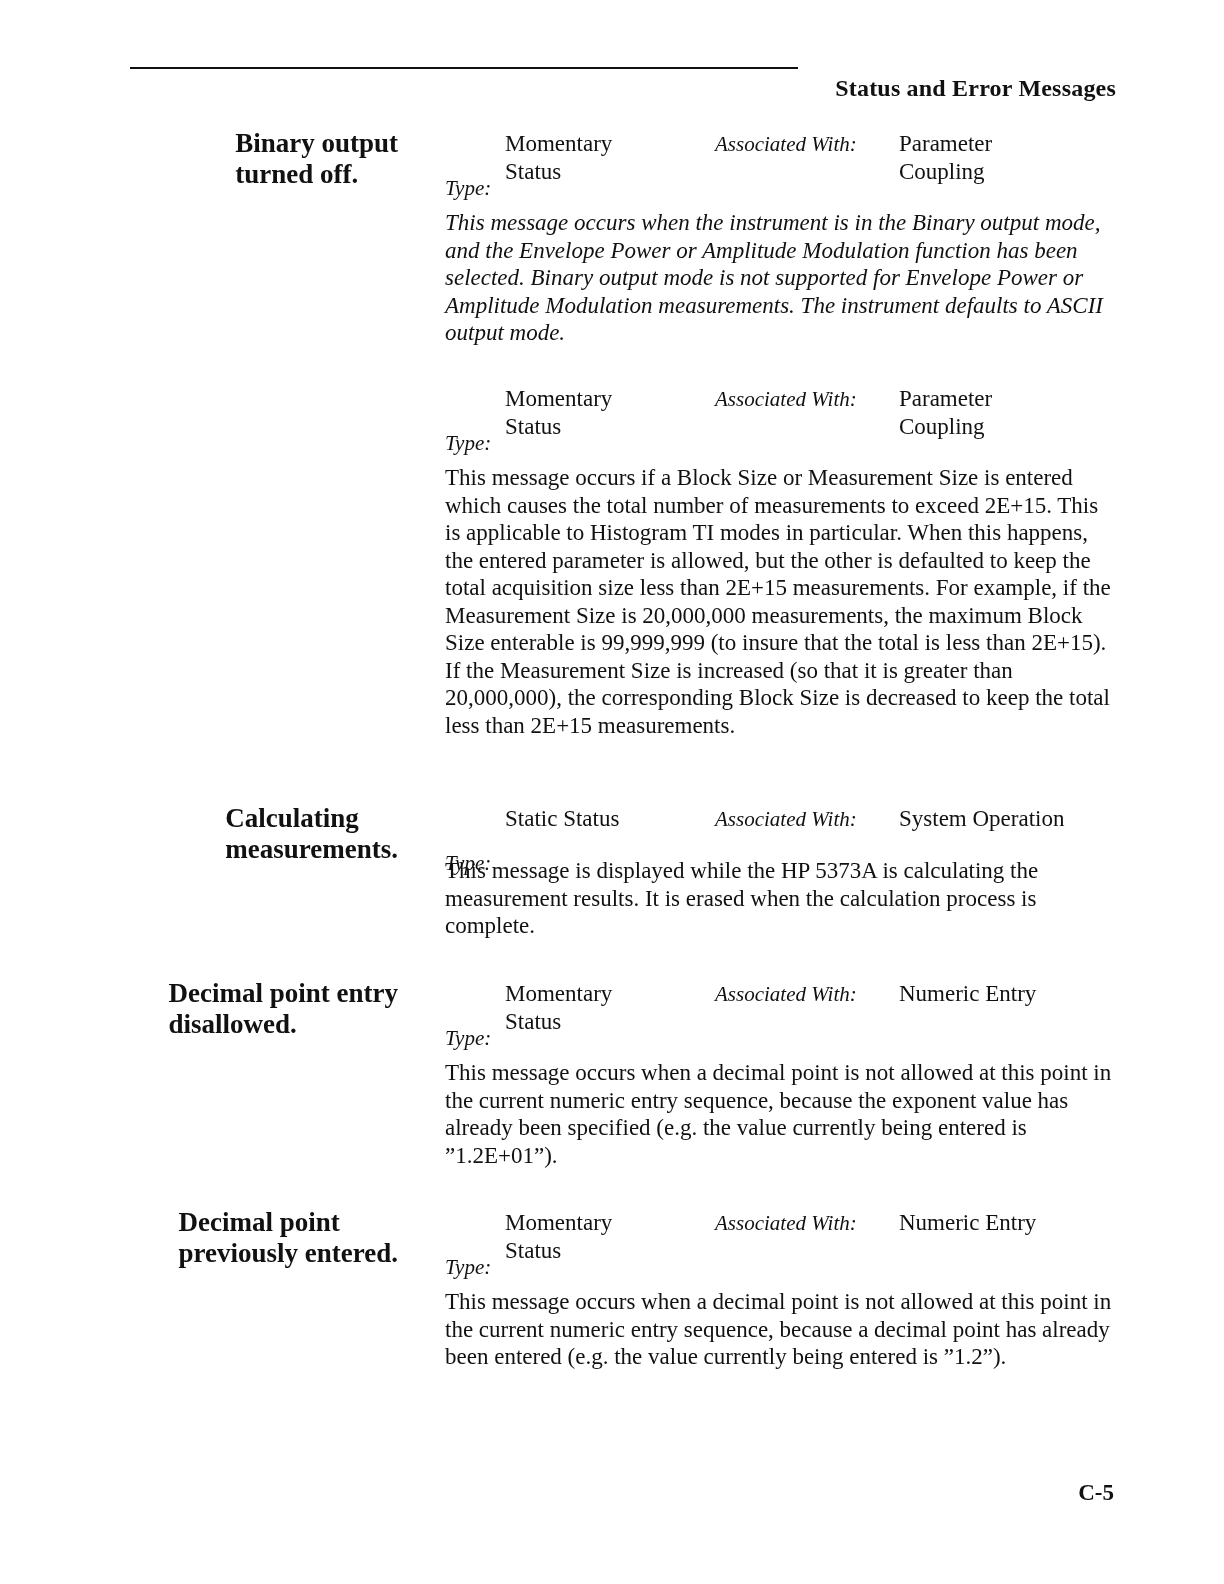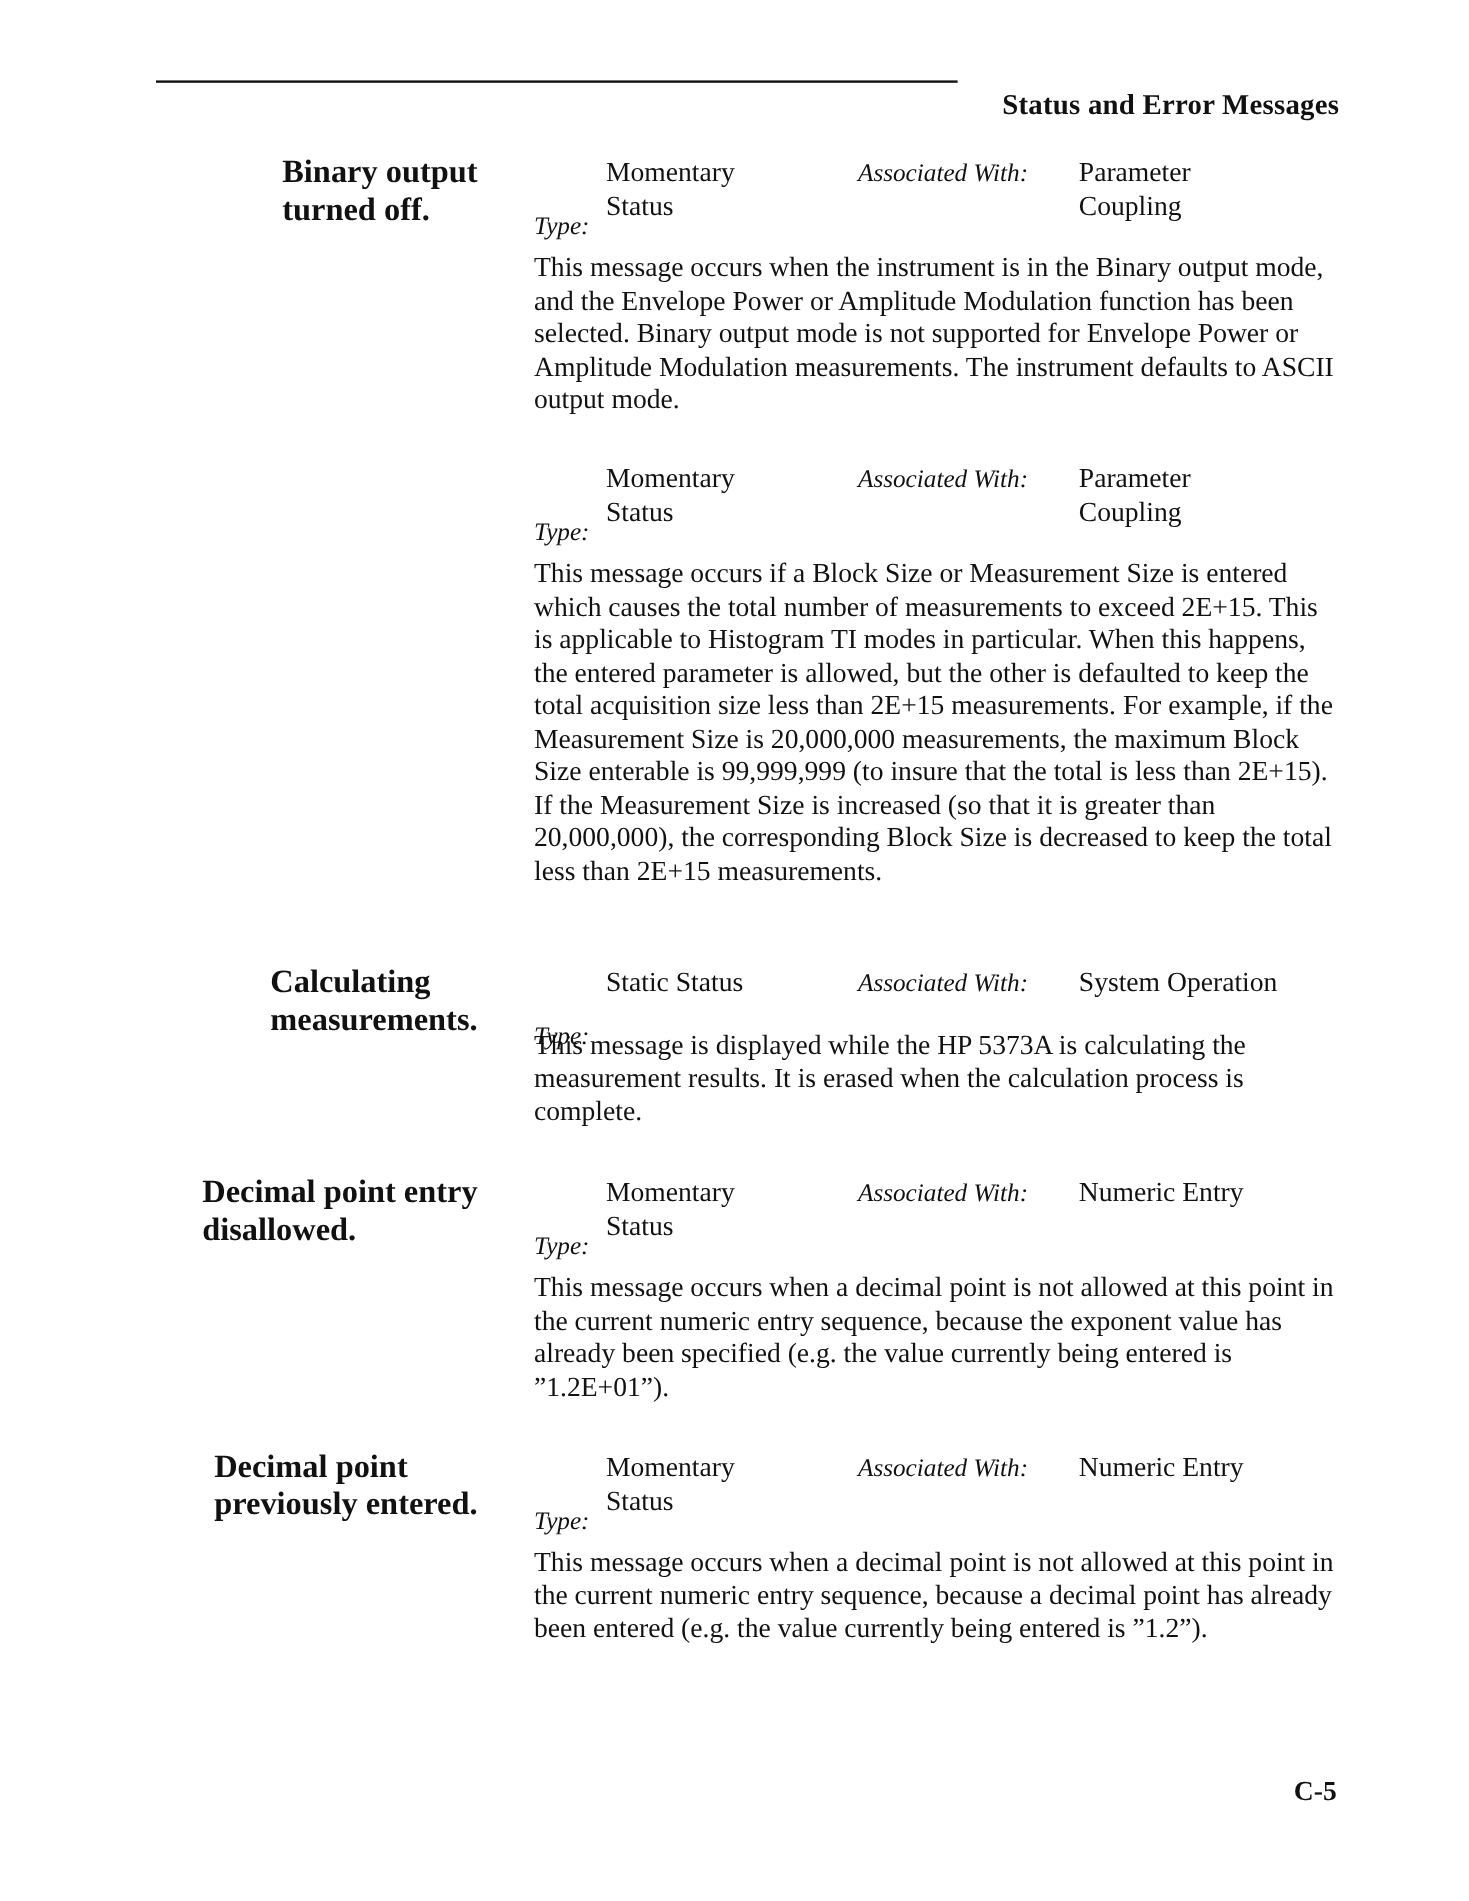--- a/index.html
+++ b/index.html
@@ -57,7 +57,7 @@
         <div>Coupling</div>
     </div>
   </div>
-  <p class="desc" style="top:81px;">This message occurs when the instrument is in the Binary output mode, and the Envelope Power or Amplitude Modulation function has been selected. Binary output mode is not supported for Envelope Power or Amplitude Modulation measurements. The instrument defaults to ASCII output mode.</p>
+  <p class="desc" style="top:81px;font-style:italic;">This message occurs when the instrument is in the Binary output mode, and the Envelope Power or Amplitude Modulation function has been selected. Binary output mode is not supported for Envelope Power or Amplitude Modulation measurements. The instrument defaults to ASCII output mode.</p>
 </div>
 
 <div class="entry" style="top:383px;">

